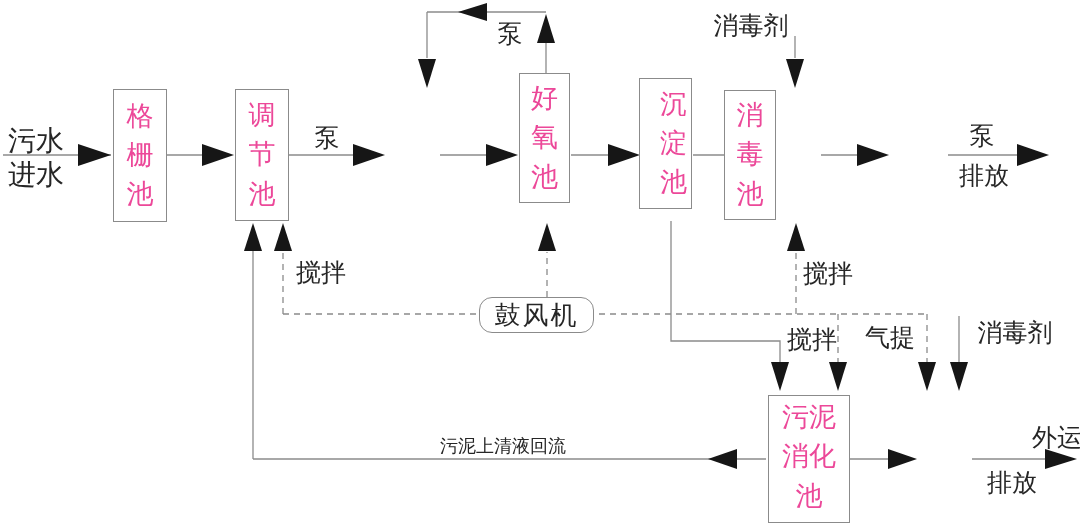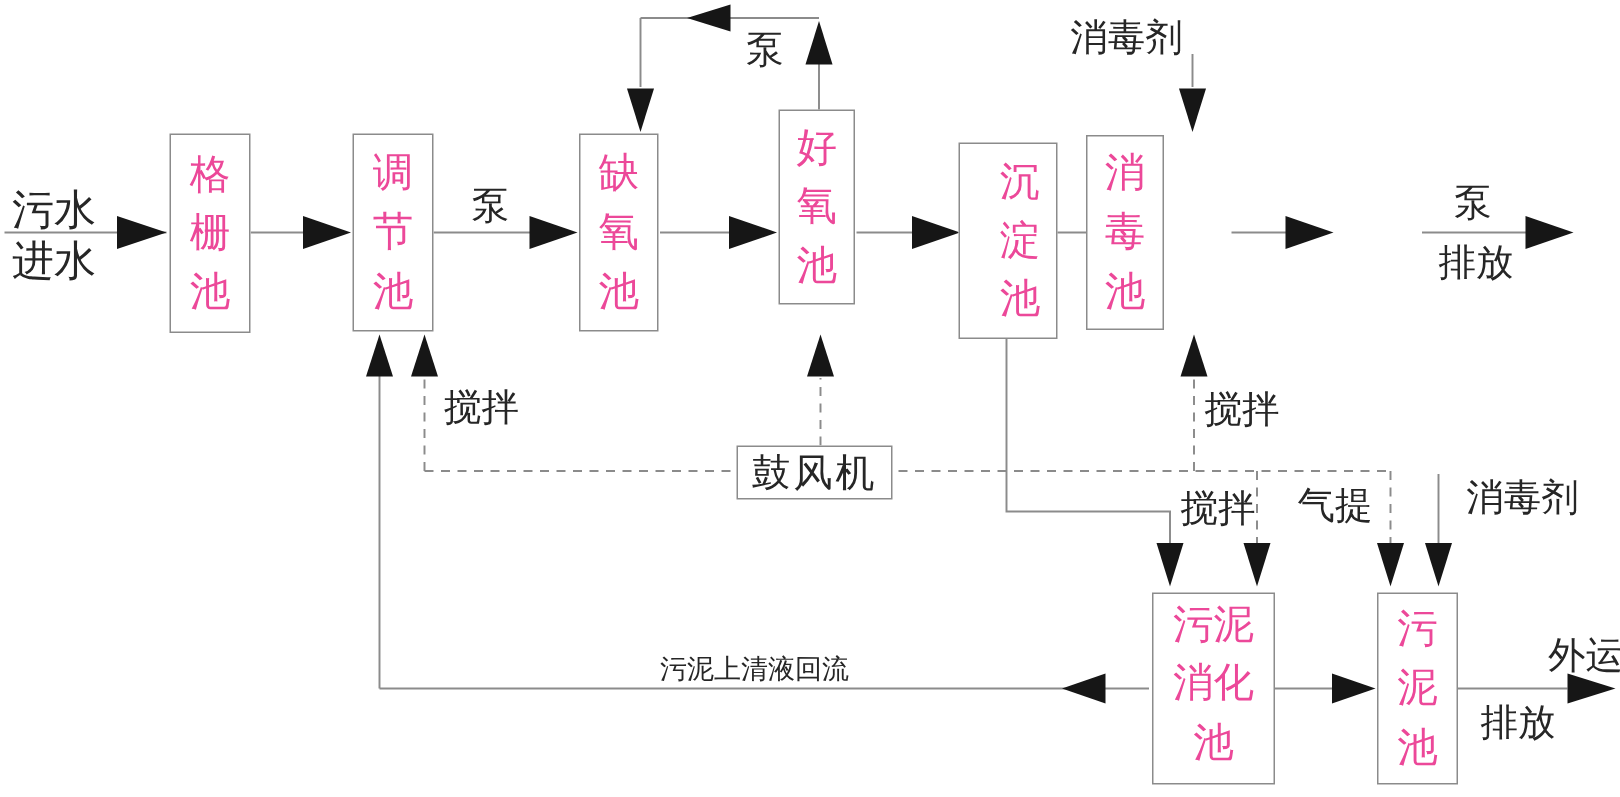--- a/index.html
+++ b/index.html
@@ -134,9 +134,6 @@
     <div class="pool-label w1">调节池</div>
   </div>
 
-  <div class="pool-box" style="left:386px;top:89px;width:53px;height:132px;">
-    <div class="pool-label w1">缺氧池</div>
-  </div>
 
   <div class="pool-box" style="left:519px;top:73px;width:51px;height:130px;">
     <div class="pool-label w1">好氧池</div>

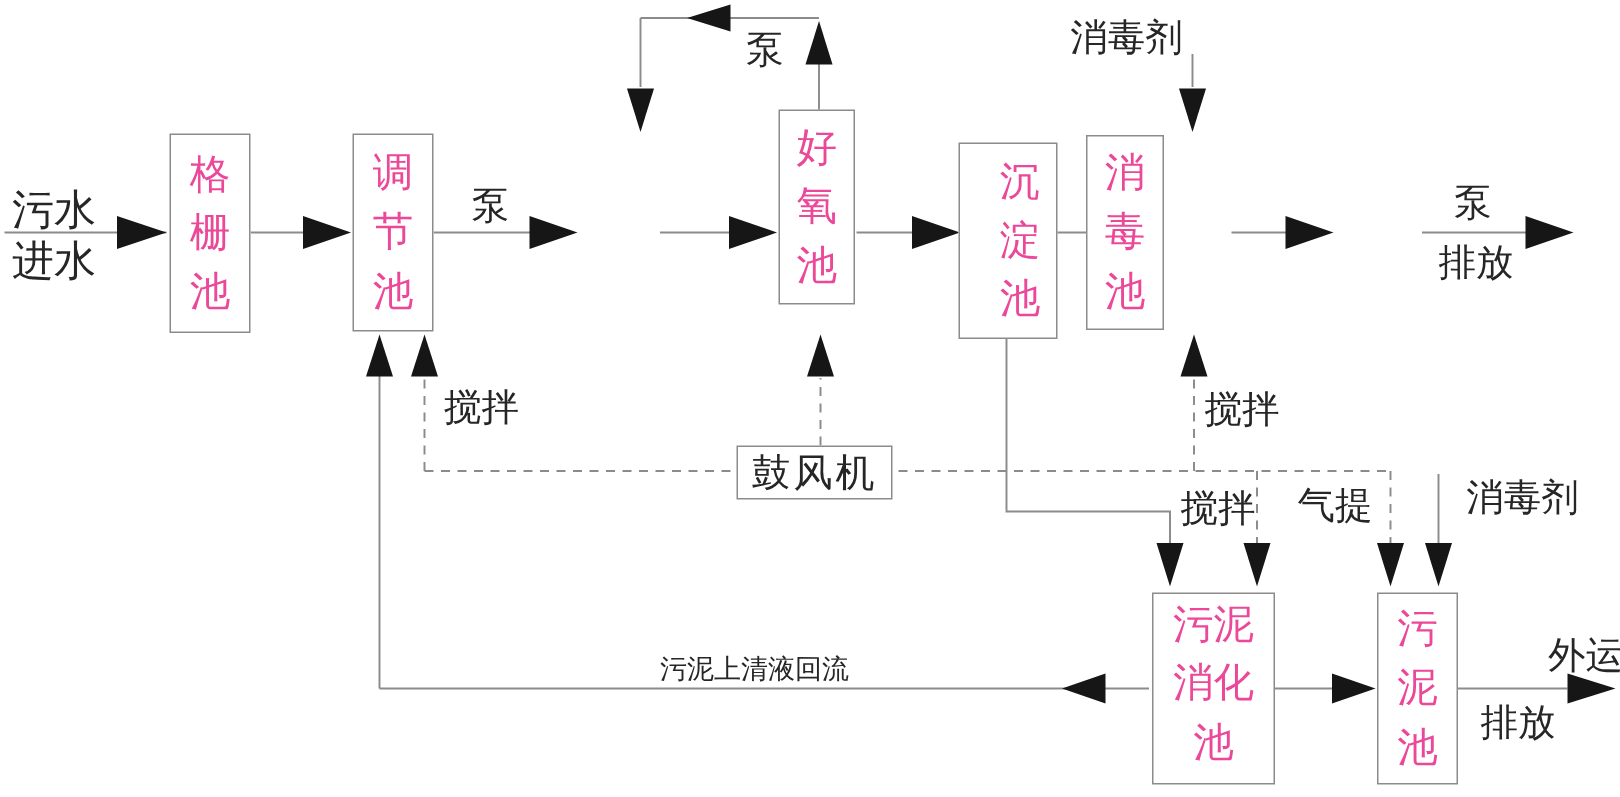--- a/index.html
+++ b/index.html
@@ -139,7 +139,7 @@
     <div class="pool-label w1">好氧池</div>
   </div>
 
-  <div class="pool-box" style="left:639px;top:95px;width:66px;height:131px;padding-left:16px;">
+  <div class="pool-box" style="left:639px;top:78px;width:53px;height:131px;padding-left:16px;">
     <div class="pool-label w1">沉淀池</div>
   </div>
 

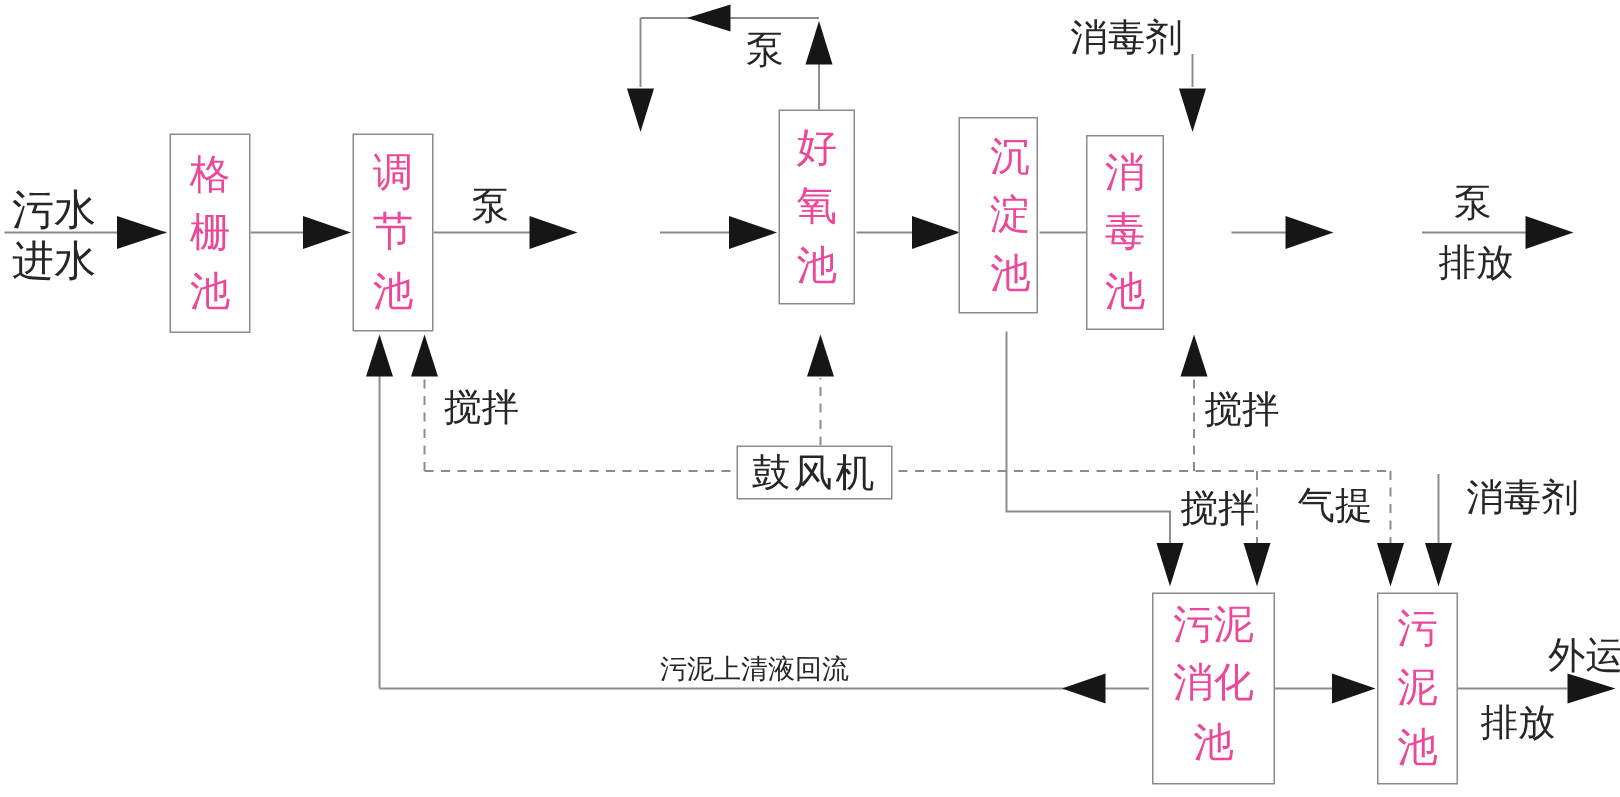--- a/index.html
+++ b/index.html
@@ -148,7 +148,7 @@
   </div>
 
 
-  <div class="blower-box" style="left:491px;top:297px;width:104px;height:36px;">
+  <div class="blower-box" style="left:479px;top:297px;width:115px;height:36px;border-radius:13px;">
     <div class="blower-label">鼓风机</div>
   </div>
 

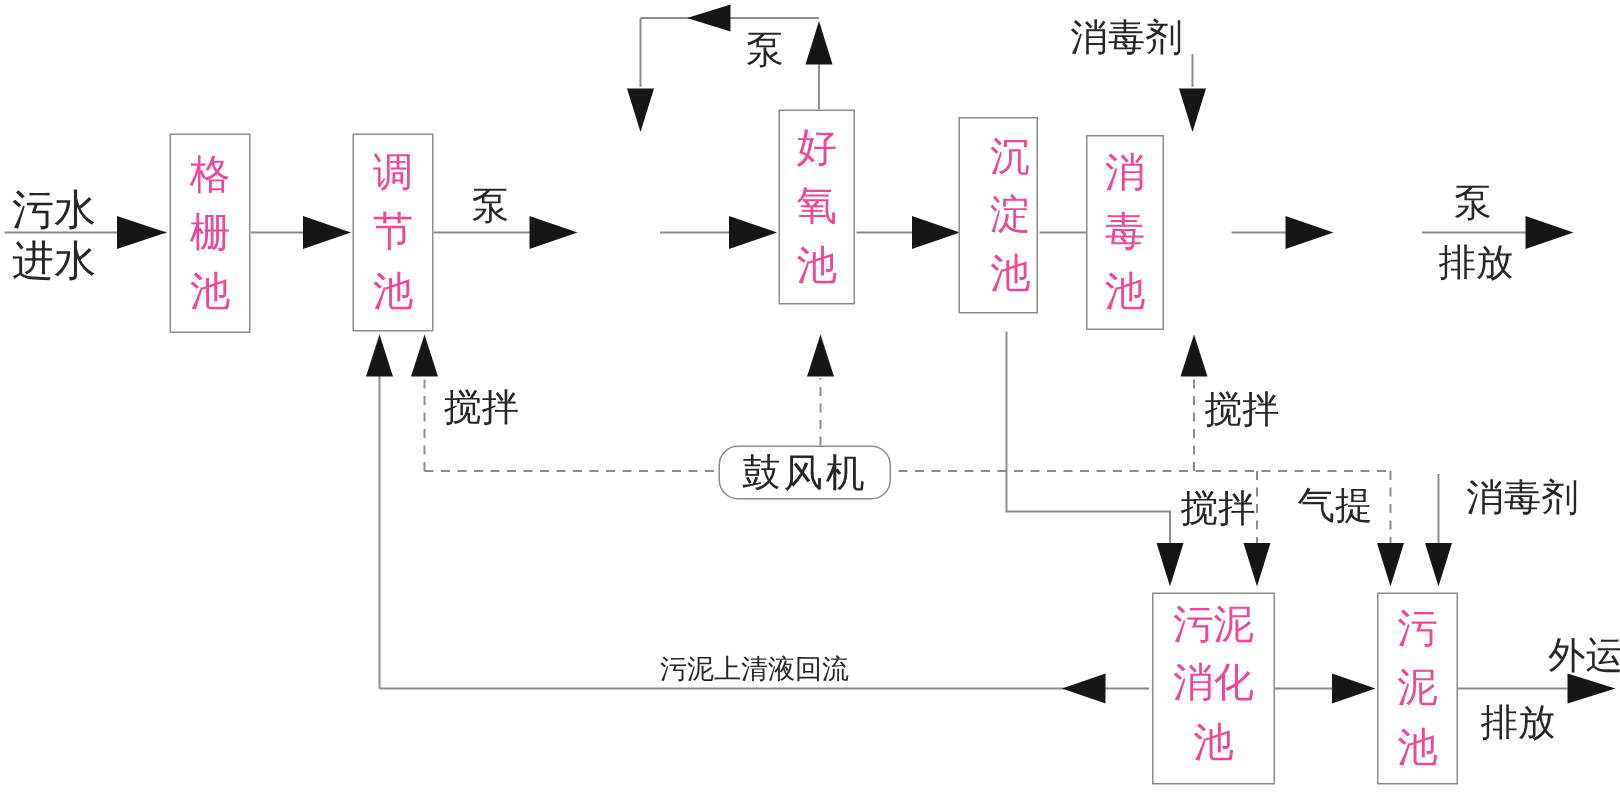--- a/index.html
+++ b/index.html
@@ -156,9 +156,6 @@
     <div class="pool-label w2">污泥消化池</div>
   </div>
 
-  <div class="pool-box" style="left:918px;top:395px;width:54px;height:128px;">
-    <div class="pool-label w1">污泥池</div>
-  </div>
 
   <div class="ann small" style="left:8px;top:126px;width:52px;">污水</div>
   <div class="ann small" style="left:8px;top:160px;width:52px;">进水</div>

